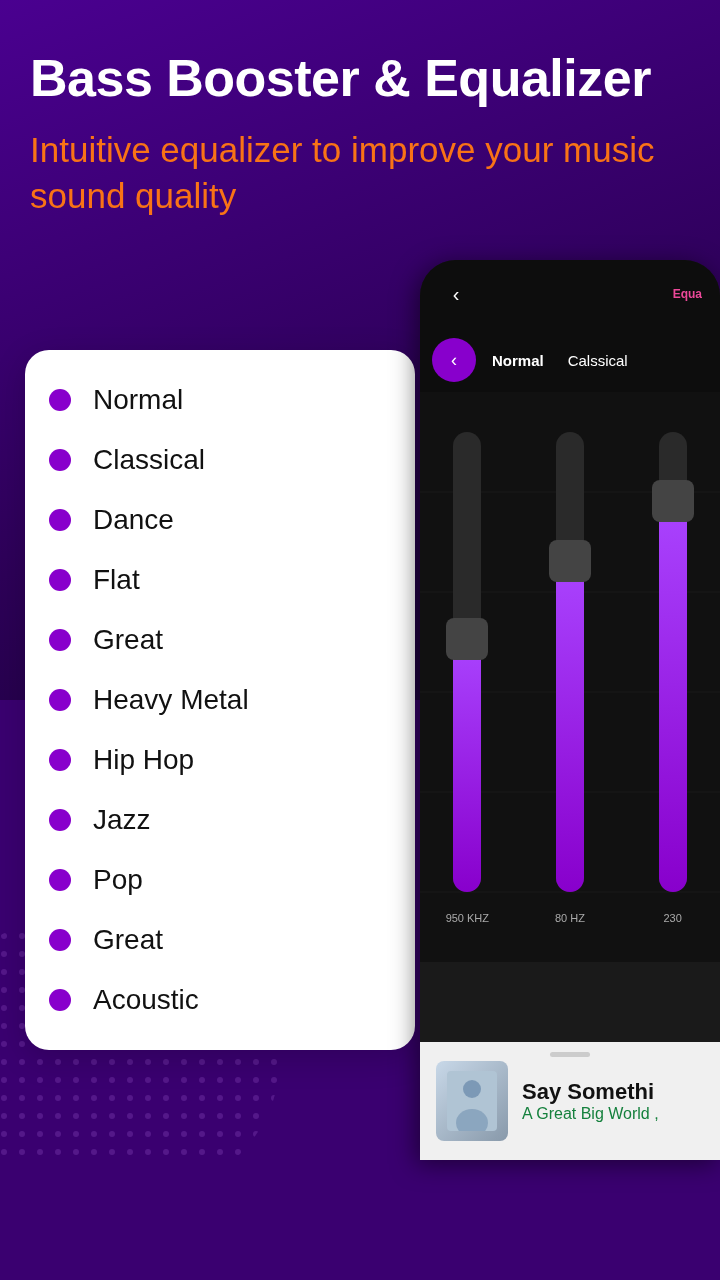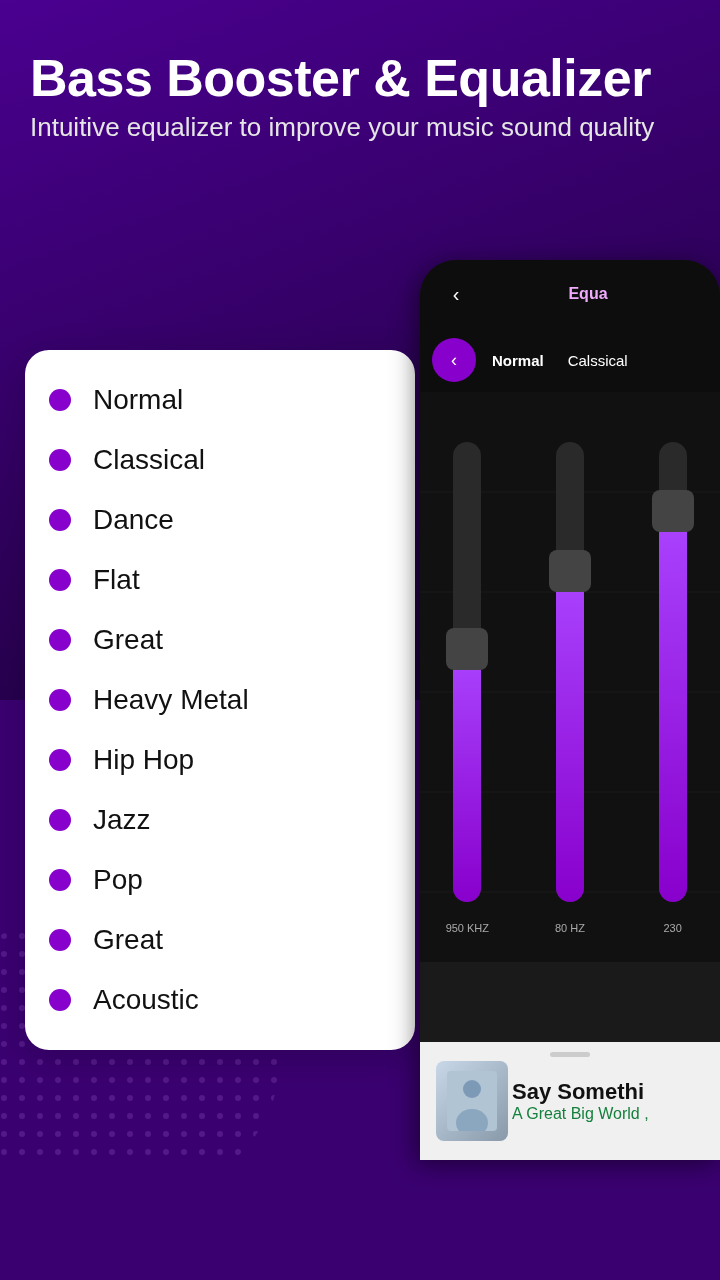--- a/index.html
+++ b/index.html
@@ -39,11 +39,11 @@
     }
 
     .header-subtitle {
-      font-size: 26px;
+      font-size: 35px;
       font-weight: 400;
-      color: #e5e5e5;
+      color: #f97316;
       line-height: 1.3;
-      margin-top: 4px;
+      margin-top: 20px;
     }
 
     

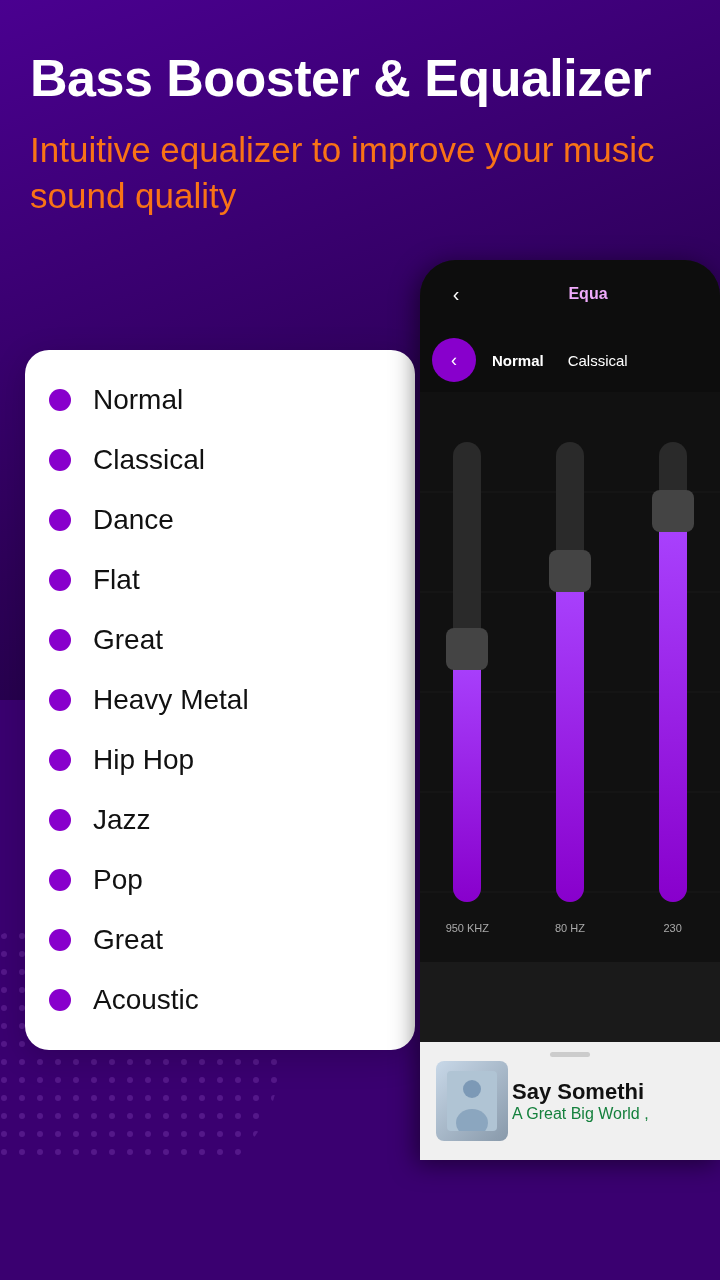--- a/index.html
+++ b/index.html
@@ -121,11 +121,11 @@
     }
 
     .phone-title {
-      color: #f0abfc;
-      font-size: 16px;
+      color: #ec4899;
+      font-size: 12px;
       font-weight: 600;
       flex: 1;
-      text-align: center;
+      text-align: right;
     }
 
     

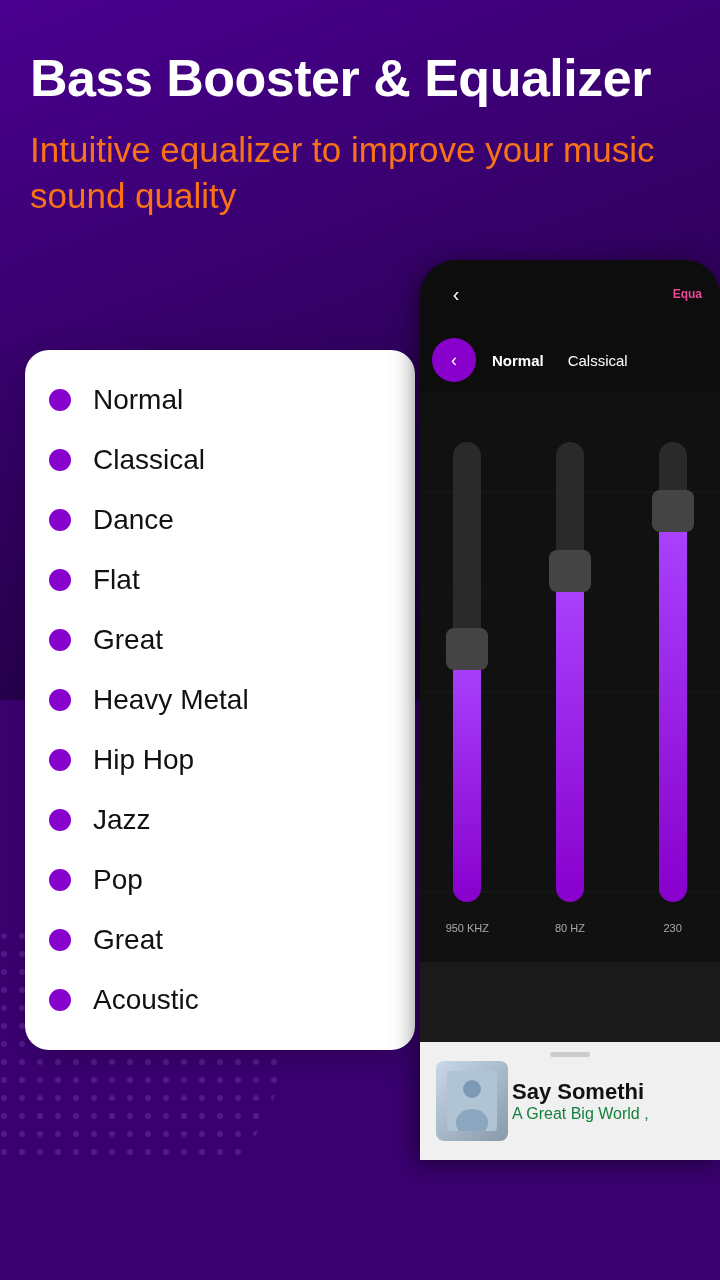--- a/index.html
+++ b/index.html
@@ -184,7 +184,7 @@
       left: 0; right: 0; bottom: 0;
       display: flex;
       justify-content: space-around;
-      align-items: flex-end;
+      align-items: flex-start;
       padding: 20px 16px 60px;
       gap: 40px;
     }

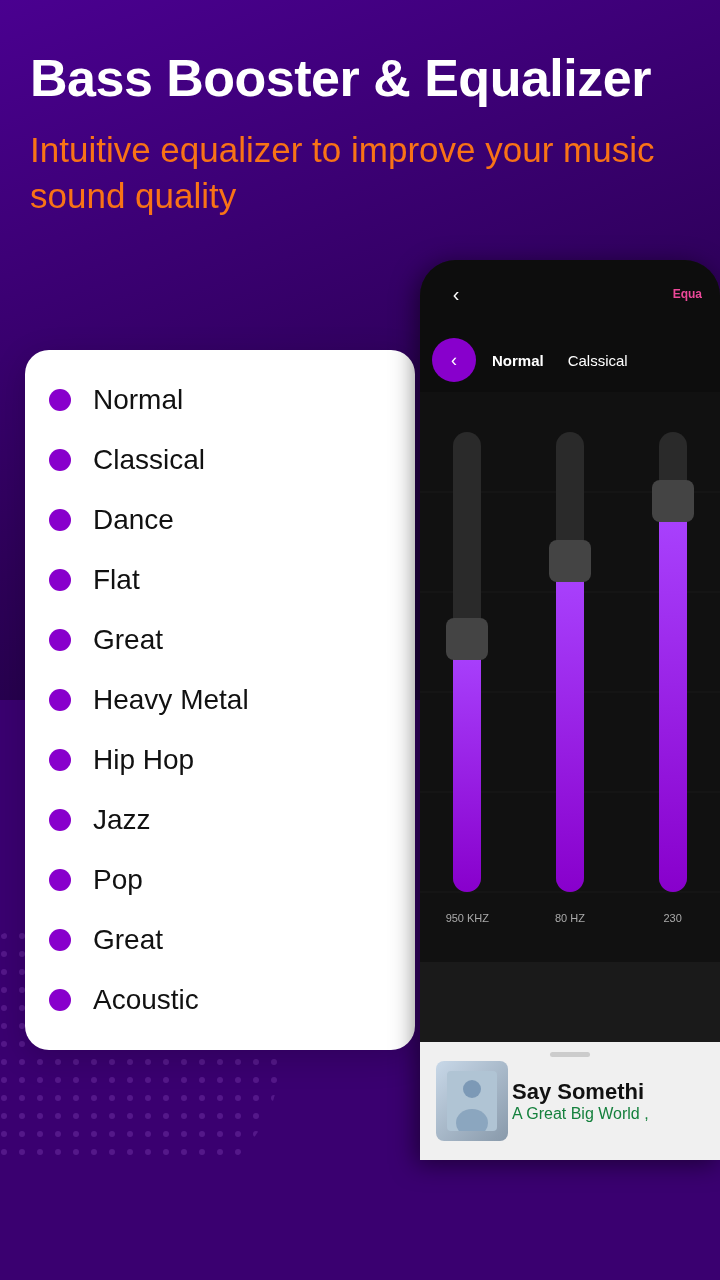--- a/index.html
+++ b/index.html
@@ -252,7 +252,7 @@
       display: flex;
       align-items: center;
       padding: 16px 16px;
-      gap: 4px;
+      gap: 14px;
     }
 
     .mini-player-thumb {

